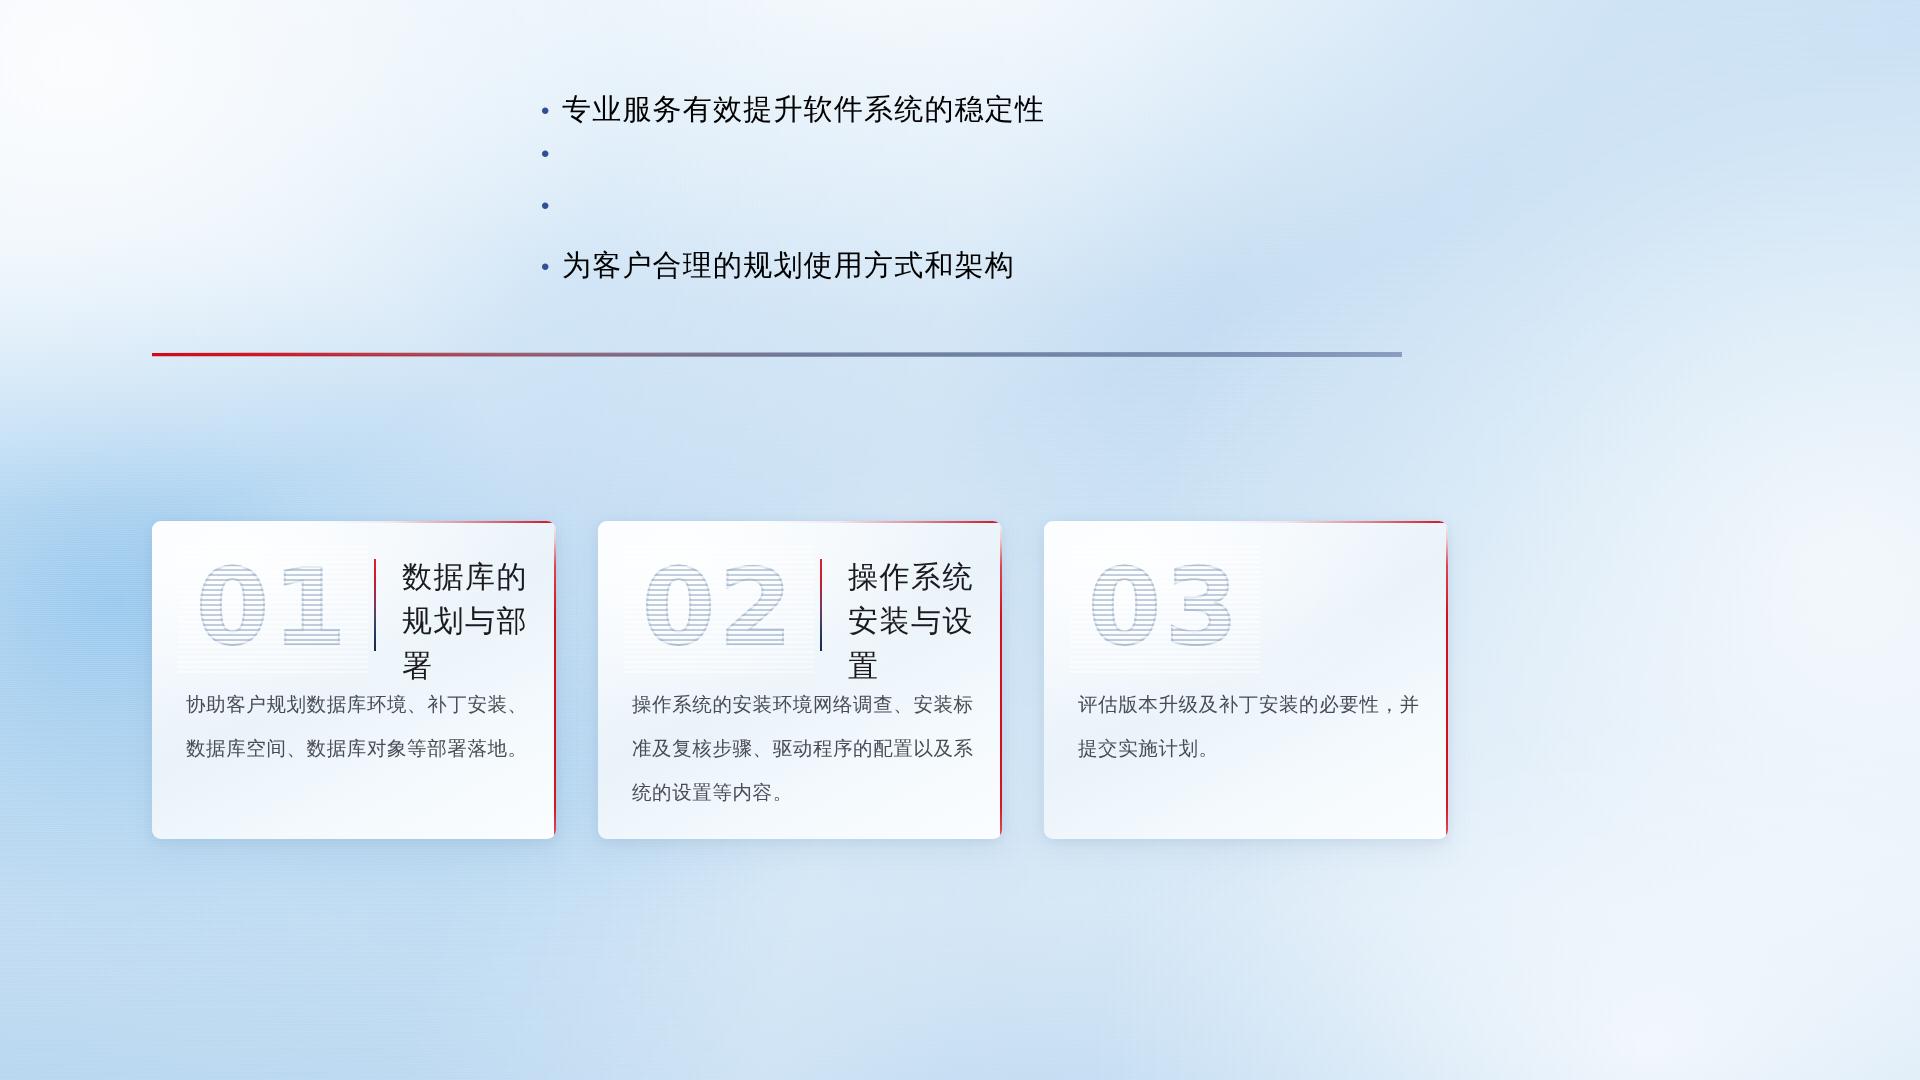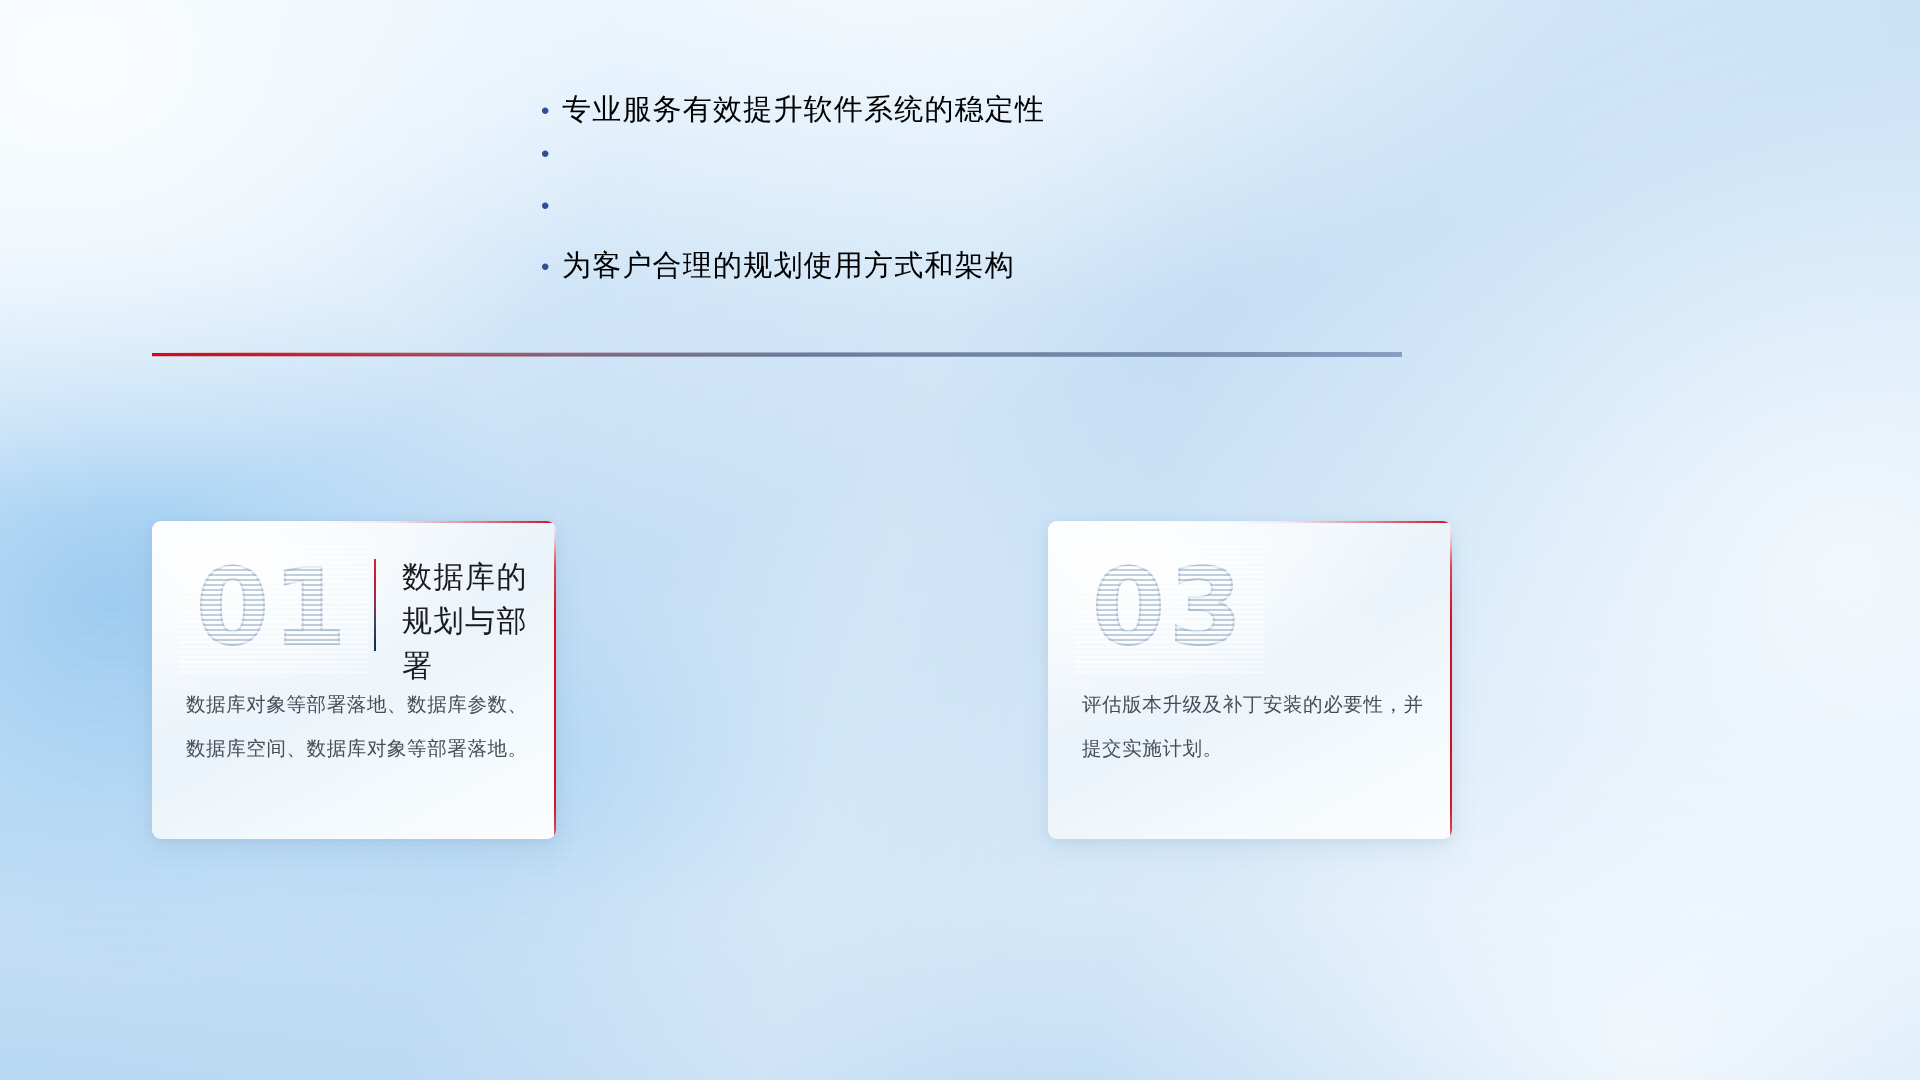--- a/index.html
+++ b/index.html
@@ -157,7 +157,6 @@
     width: 1300px; height: 320px;
     display: flex;
     gap: 42px;
-    justify-content: space-between;
   }
   .card {
     position: relative;

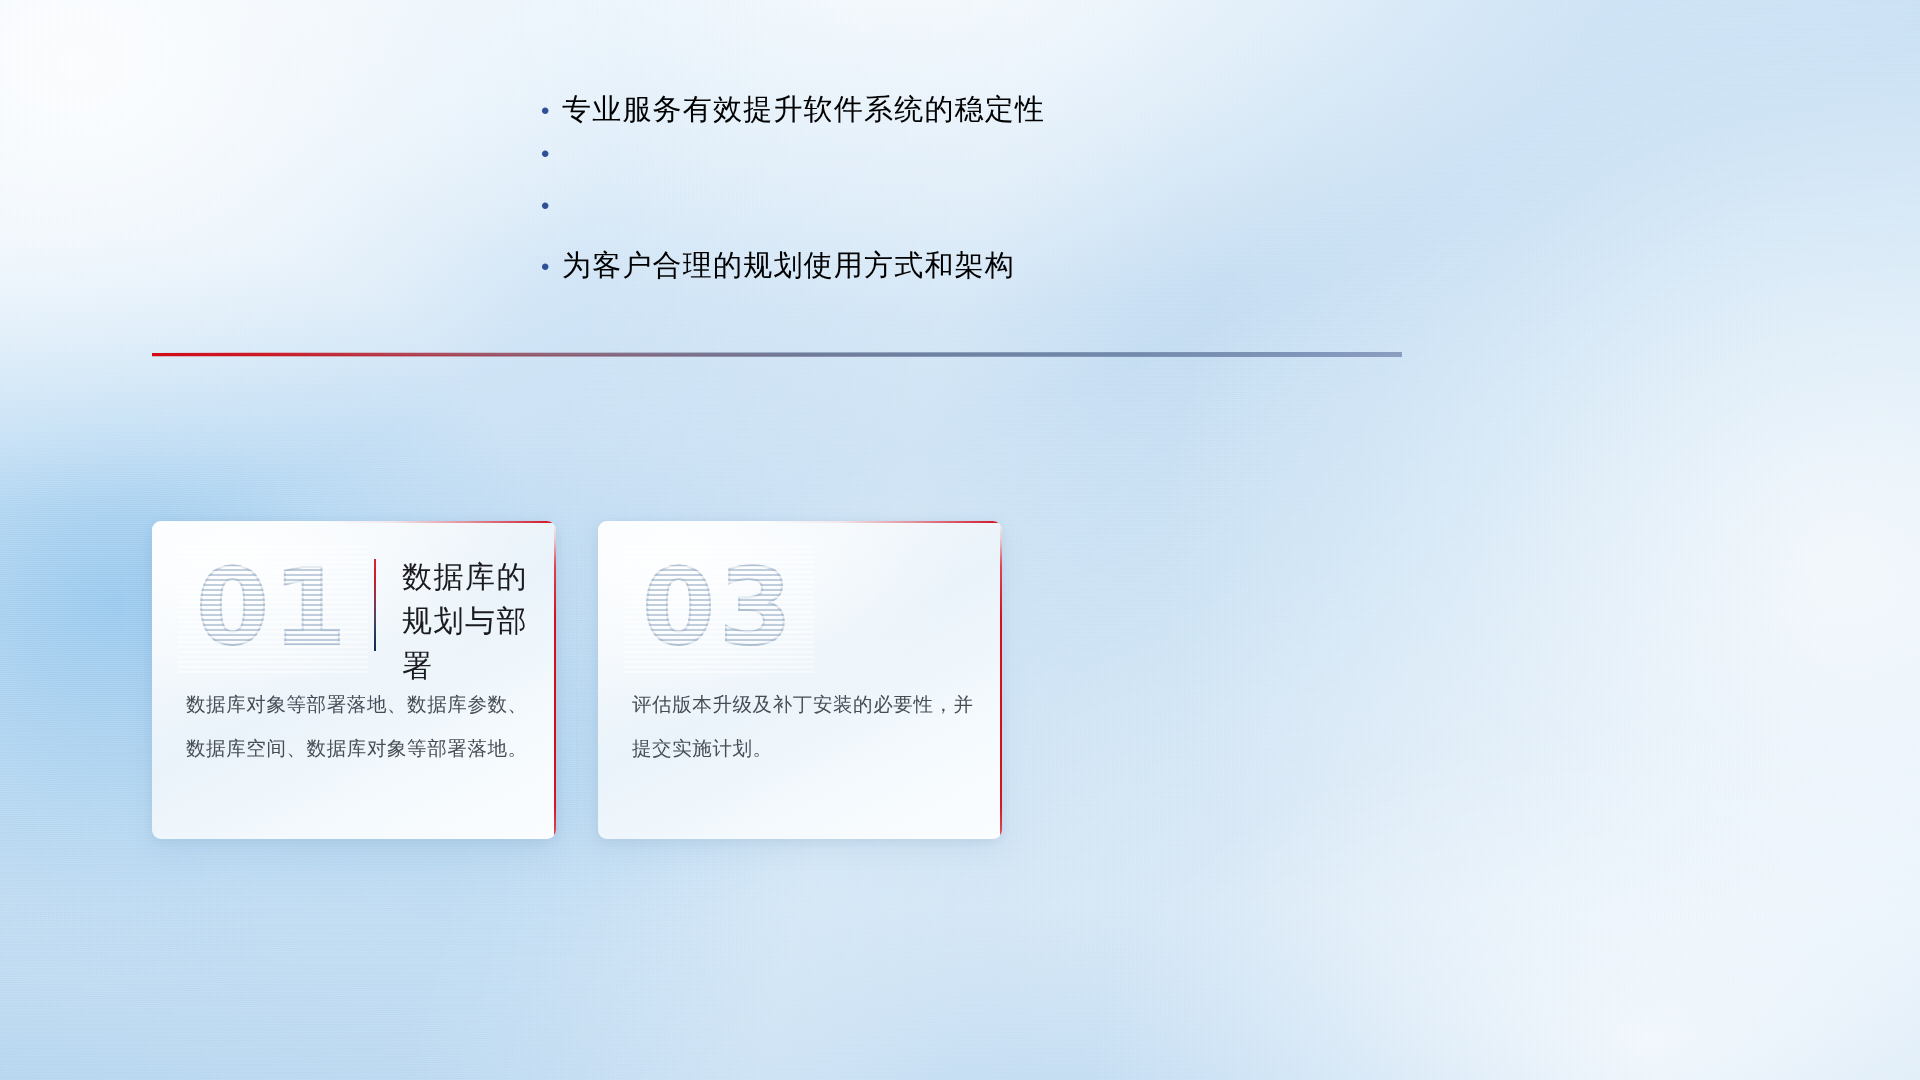--- a/index.html
+++ b/index.html
@@ -341,6 +341,20 @@
       <div class="card-body">数据库对象等部署落地、数据库参数、数据库空间、数据库对象等部署落地。</div>
     </div>
 
+    <div class="card">
+      <div class="card-inner-sheen"></div>
+      <div class="card-accent"></div>
+      <div class="card-accent-top"></div>
+      <div class="card-num">
+        <span>02</span>
+      </div>
+      <div class="card-num-stripes"></div>
+      <div class="card-head">
+        <div class="card-rule"></div>
+        <div class="card-title">操作系统安装与设置</div>
+      </div>
+      <div class="card-body">操作系统的安装环境网络调查、安装标准及复核步骤、驱动程序的配置以及系统的设置等内容。</div>
+    </div>
 
     <div class="card">
       <div class="card-inner-sheen"></div>

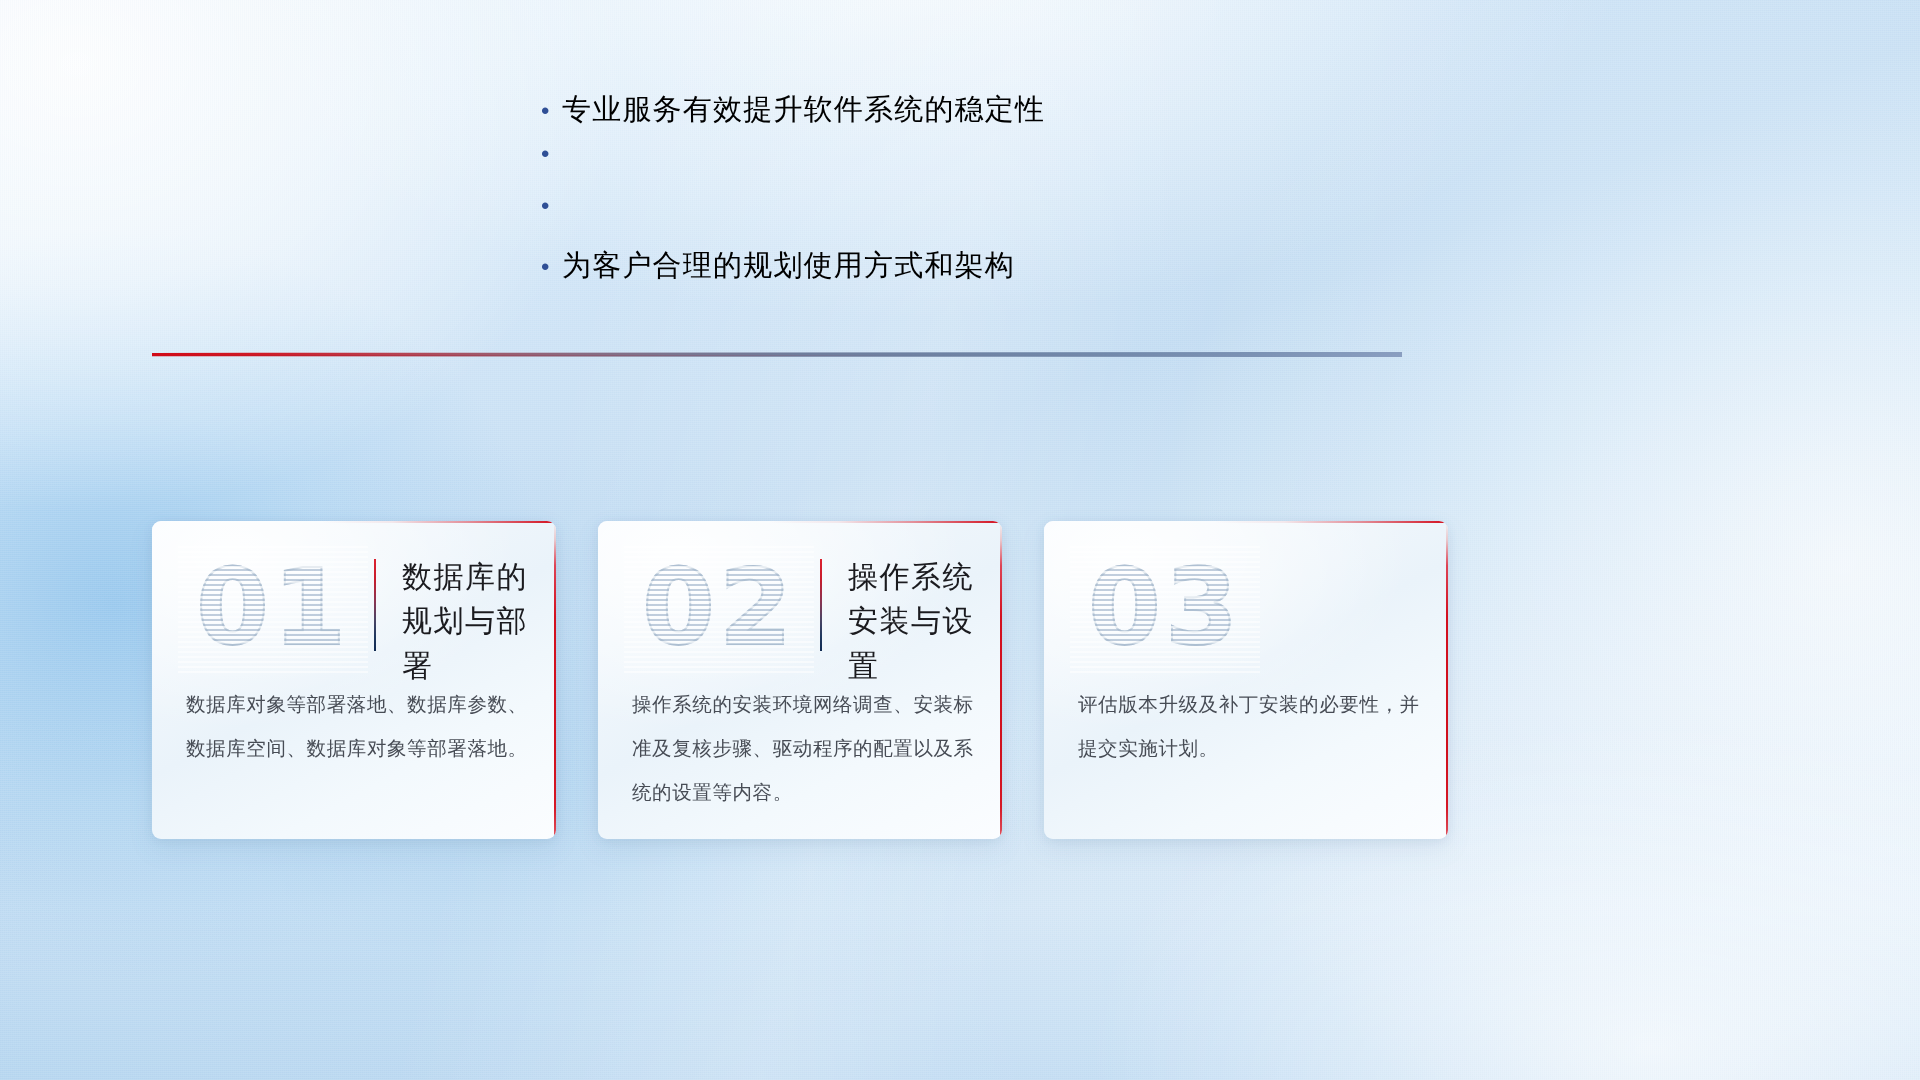--- a/index.html
+++ b/index.html
@@ -338,7 +338,7 @@
         <div class="card-rule"></div>
         <div class="card-title">数据库的规划与部署</div>
       </div>
-      <div class="card-body">数据库对象等部署落地、数据库参数、数据库空间、数据库对象等部署落地。</div>
+      <div class="card-body">协助客户规划数据库环境、补丁安装、数据库空间、数据库对象等部署落地。</div>
     </div>
 
     <div class="card">

